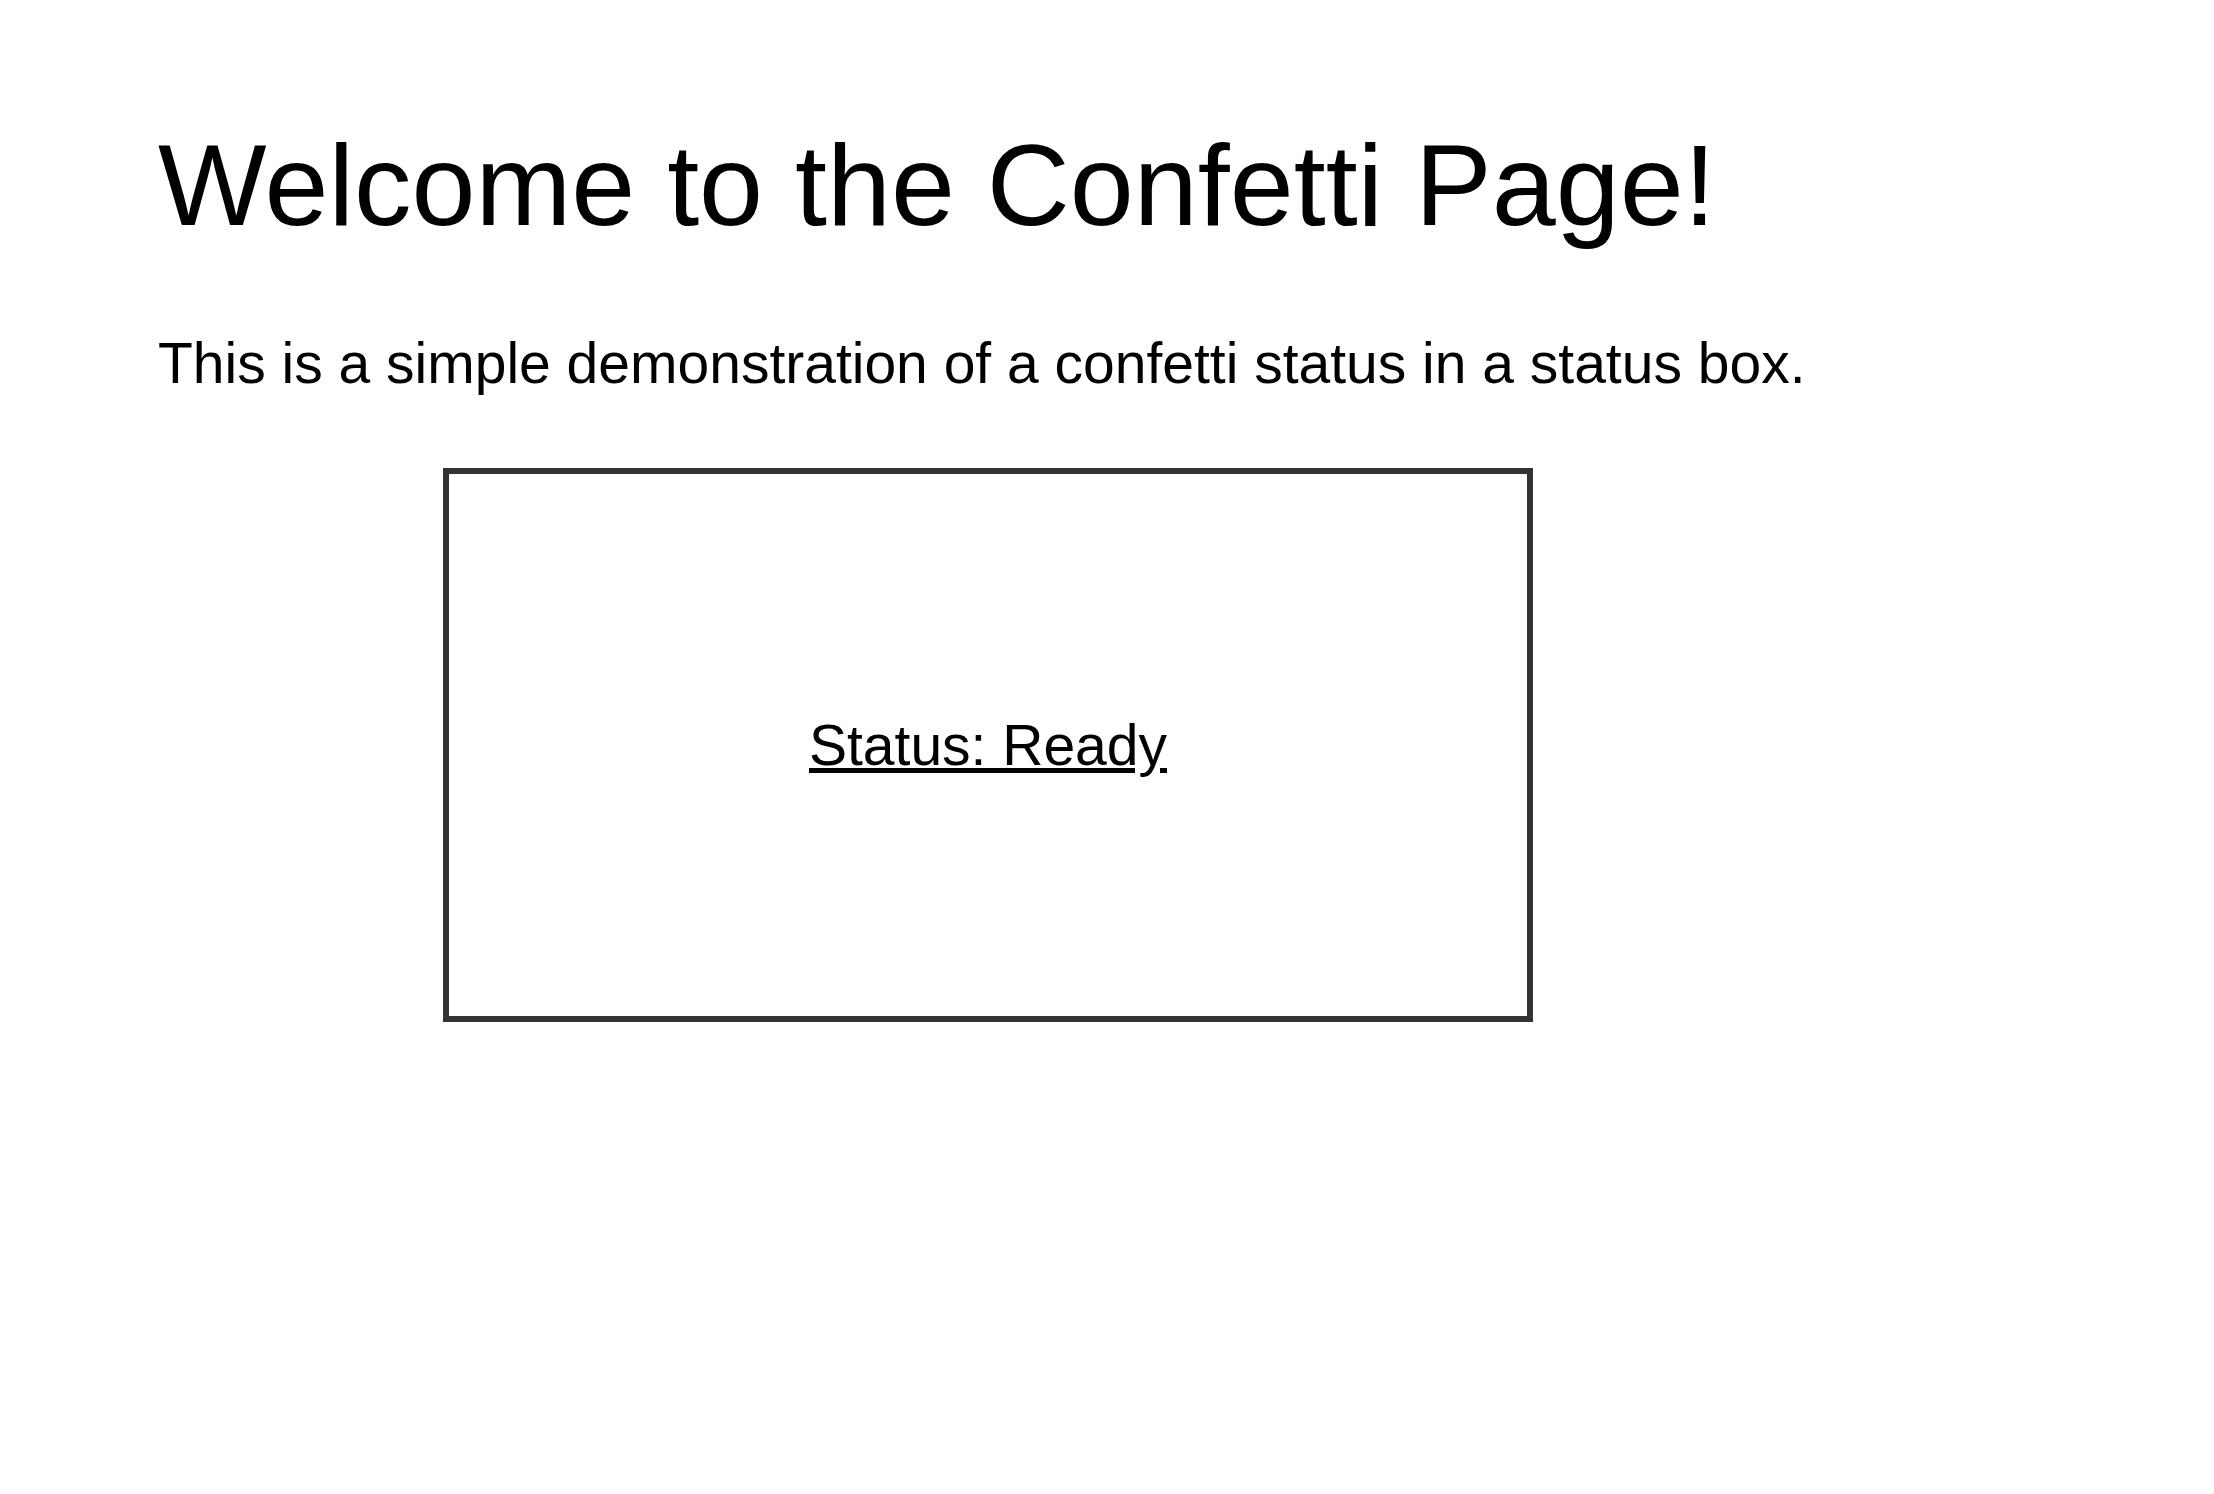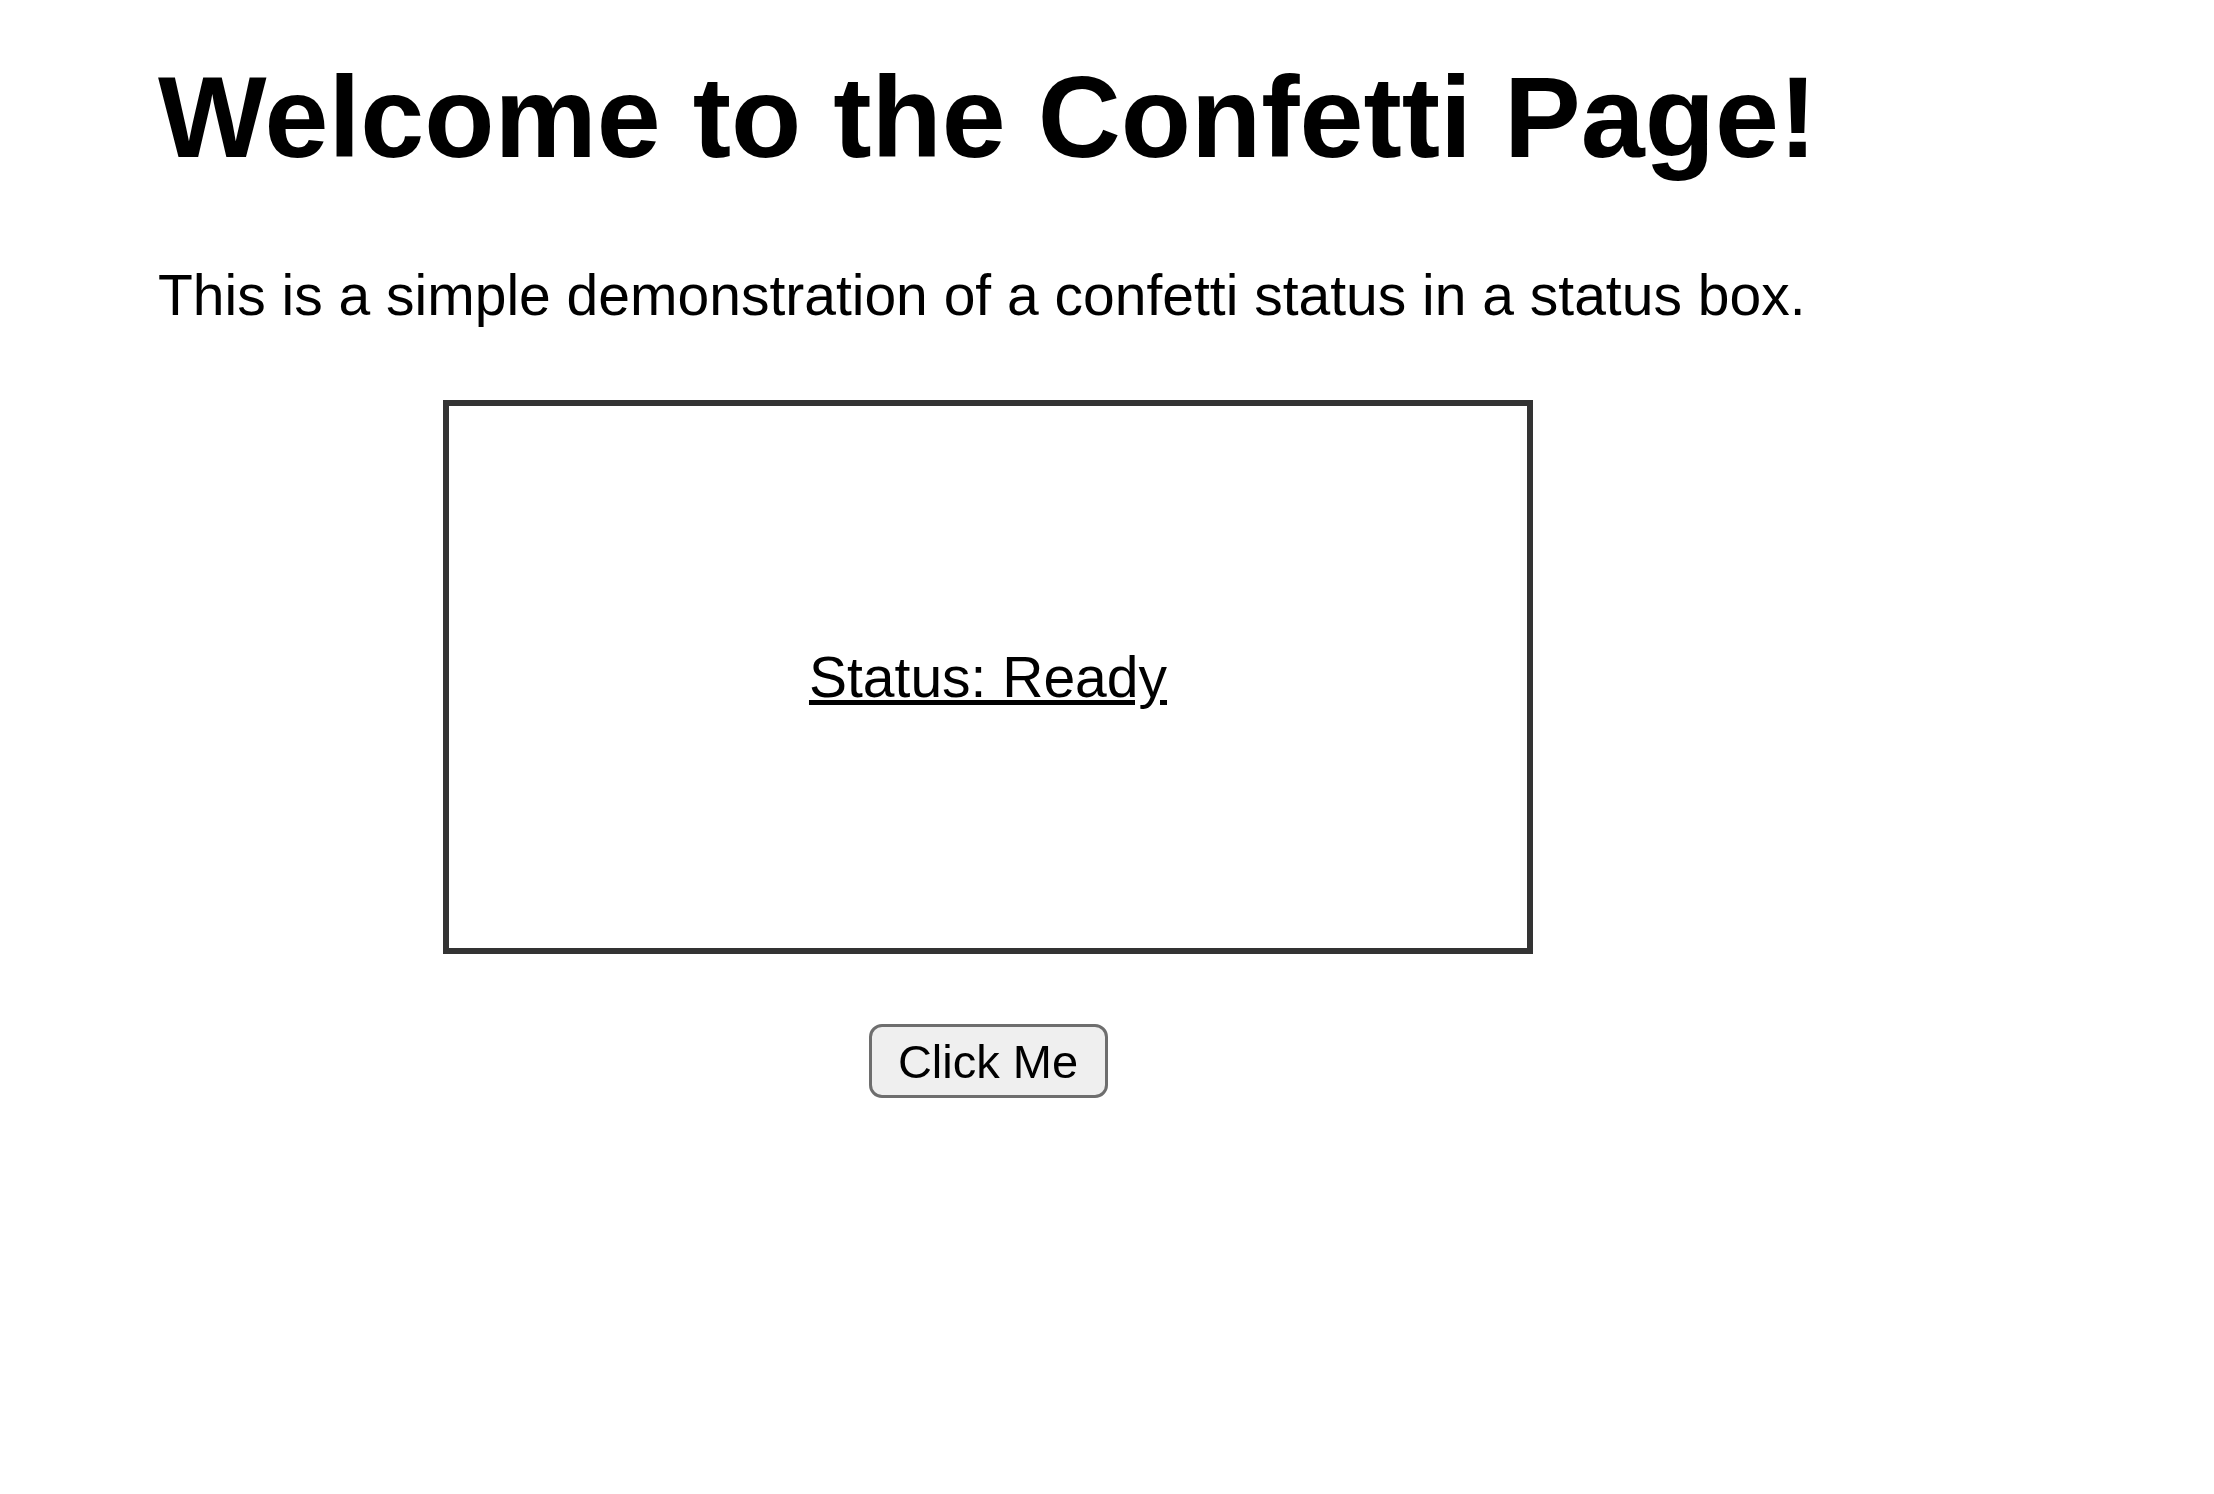--- a/index.html
+++ b/index.html
@@ -21,8 +21,8 @@
   h1.page-title {
     font-size: 115px;
     line-height: 132px;
-    font-weight: bold;
-    margin: 51px 0 0 0;
+    font-weight: normal;
+    margin: 119px 0 0 0;
     white-space: nowrap;
     letter-spacing: 0;
   }

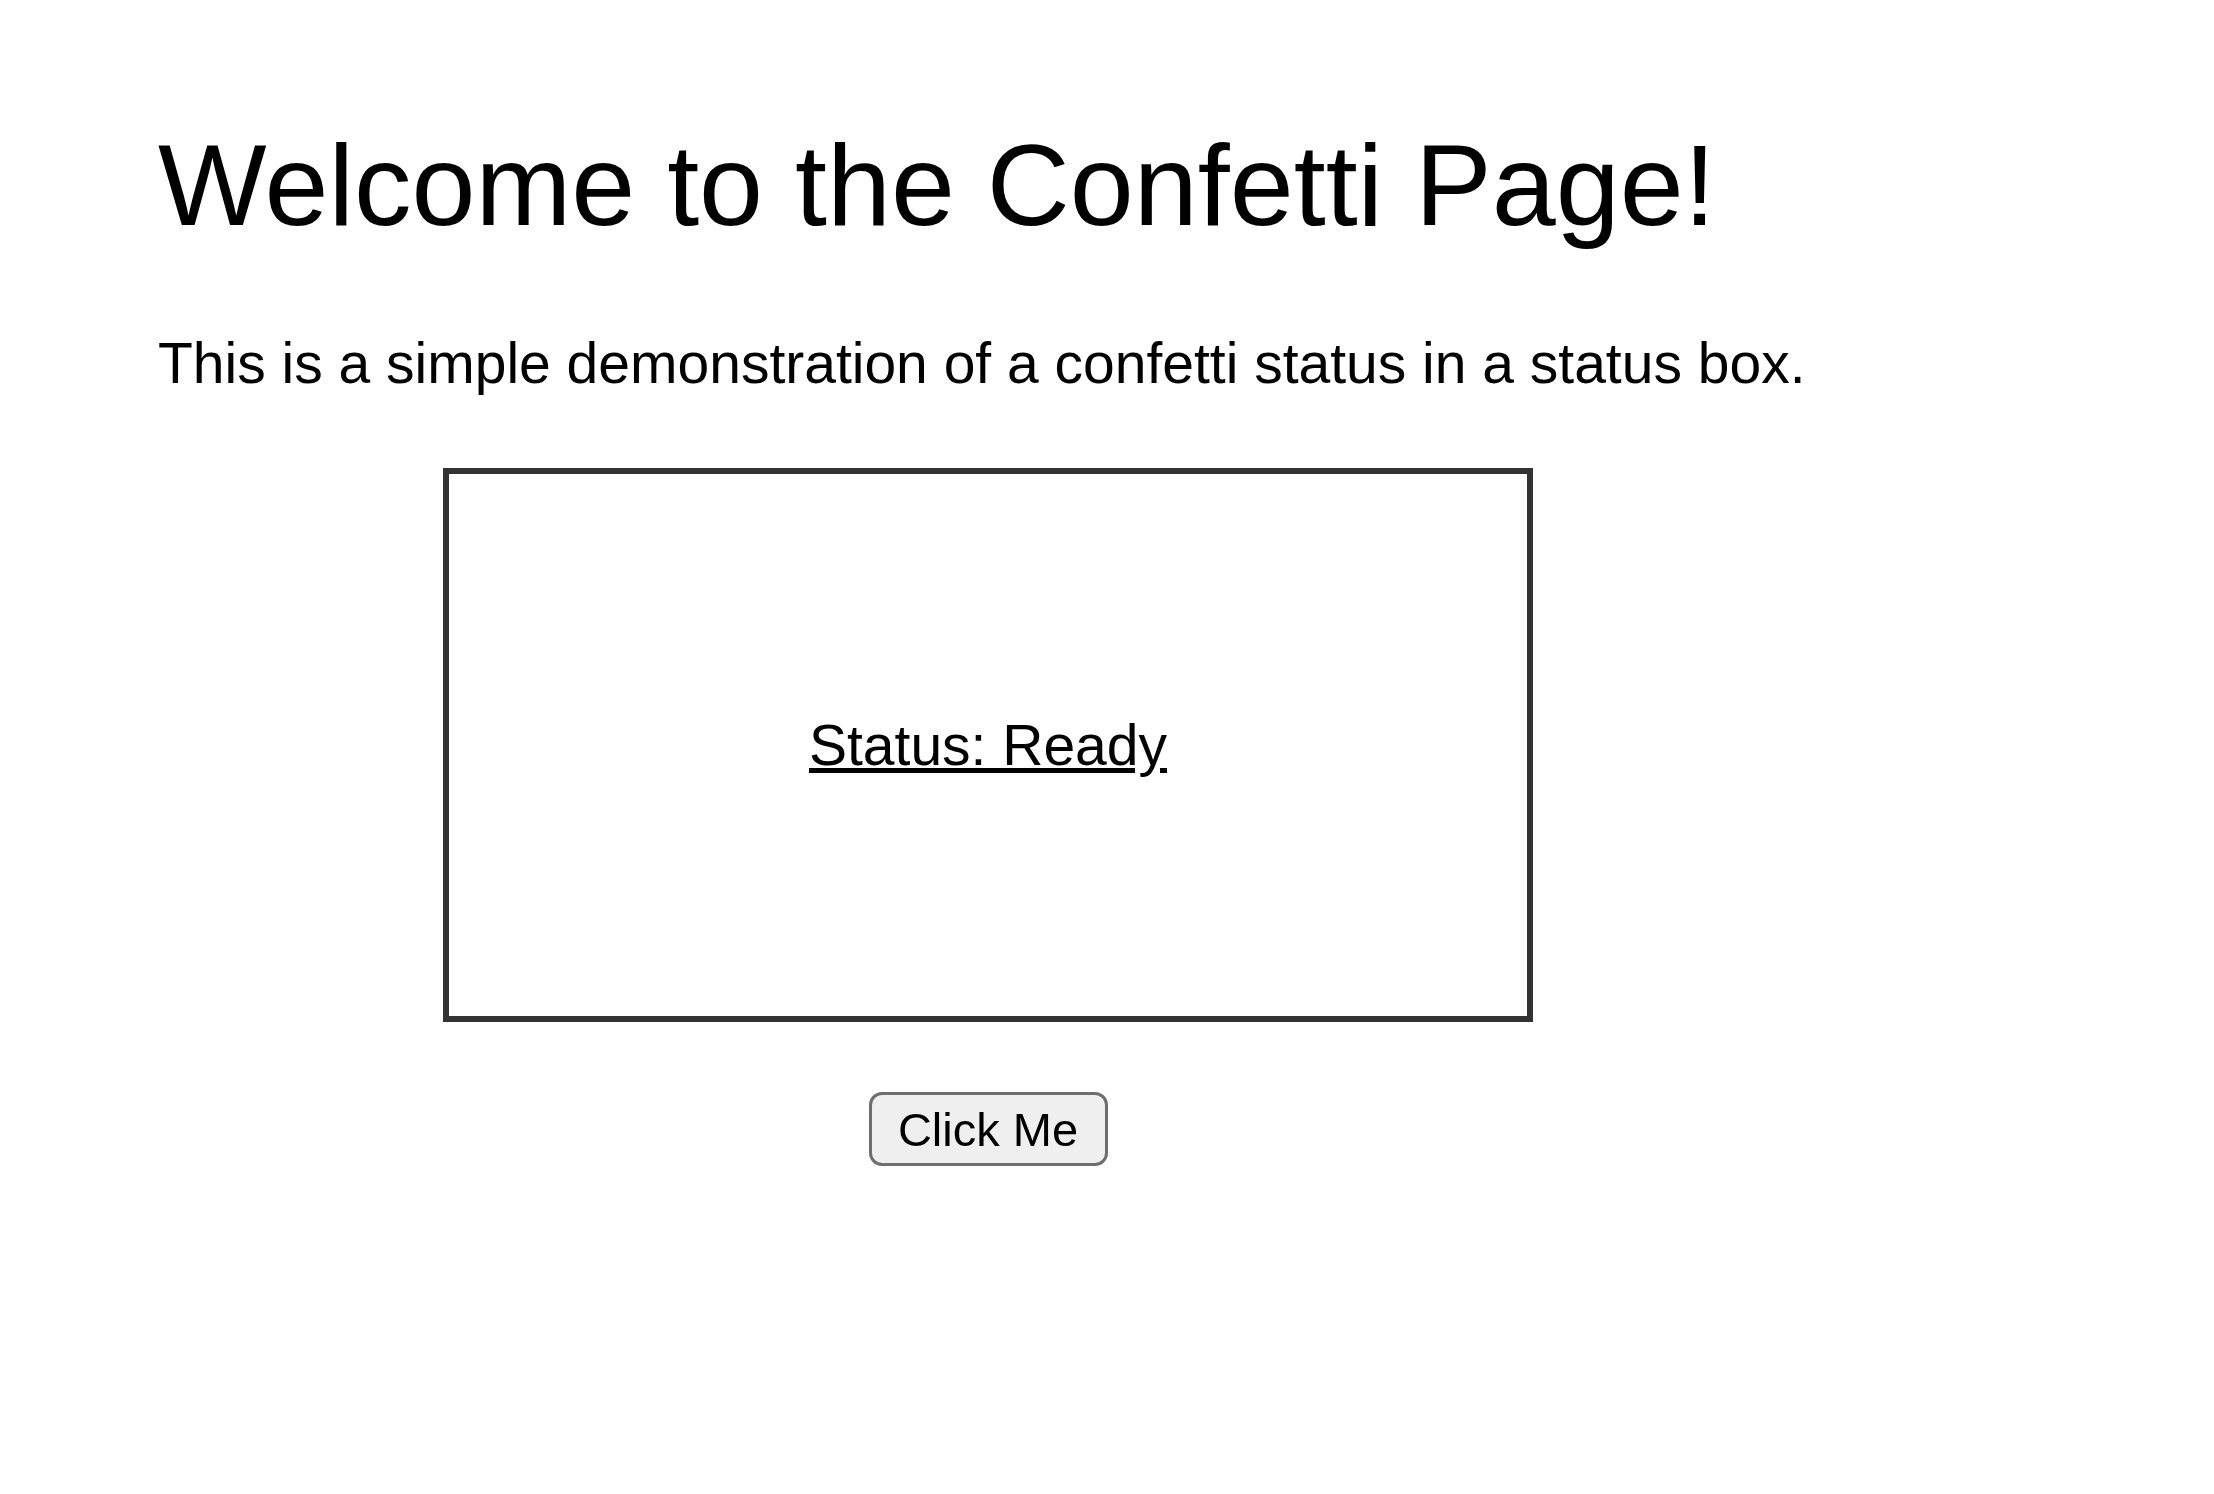--- a/index.html
+++ b/index.html
@@ -78,7 +78,6 @@
     <span class="status-text">Status: Ready</span>
   </div>
 
-  <button class="click-button" type="button">Click Me</button>
 </main>
 
 </body></html>

